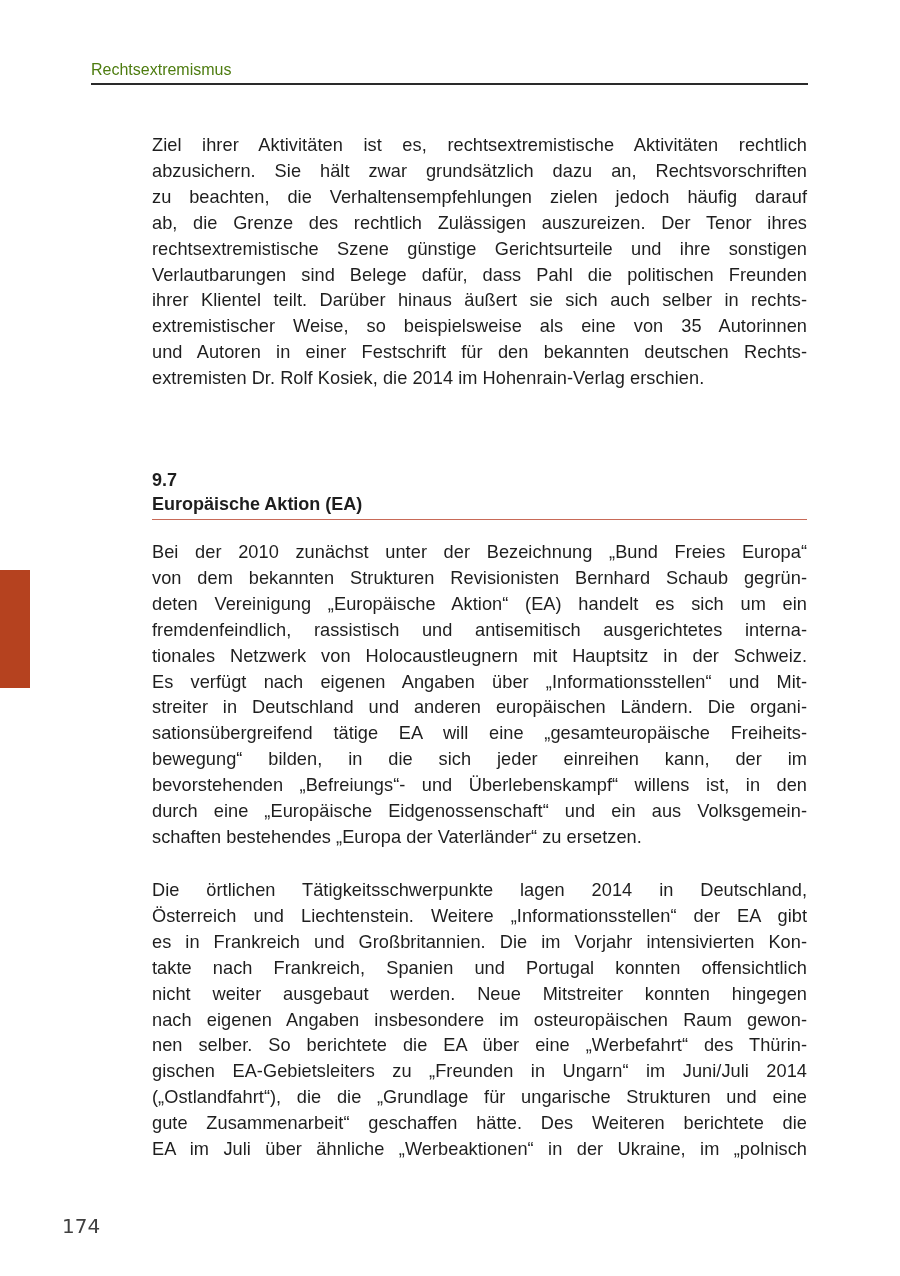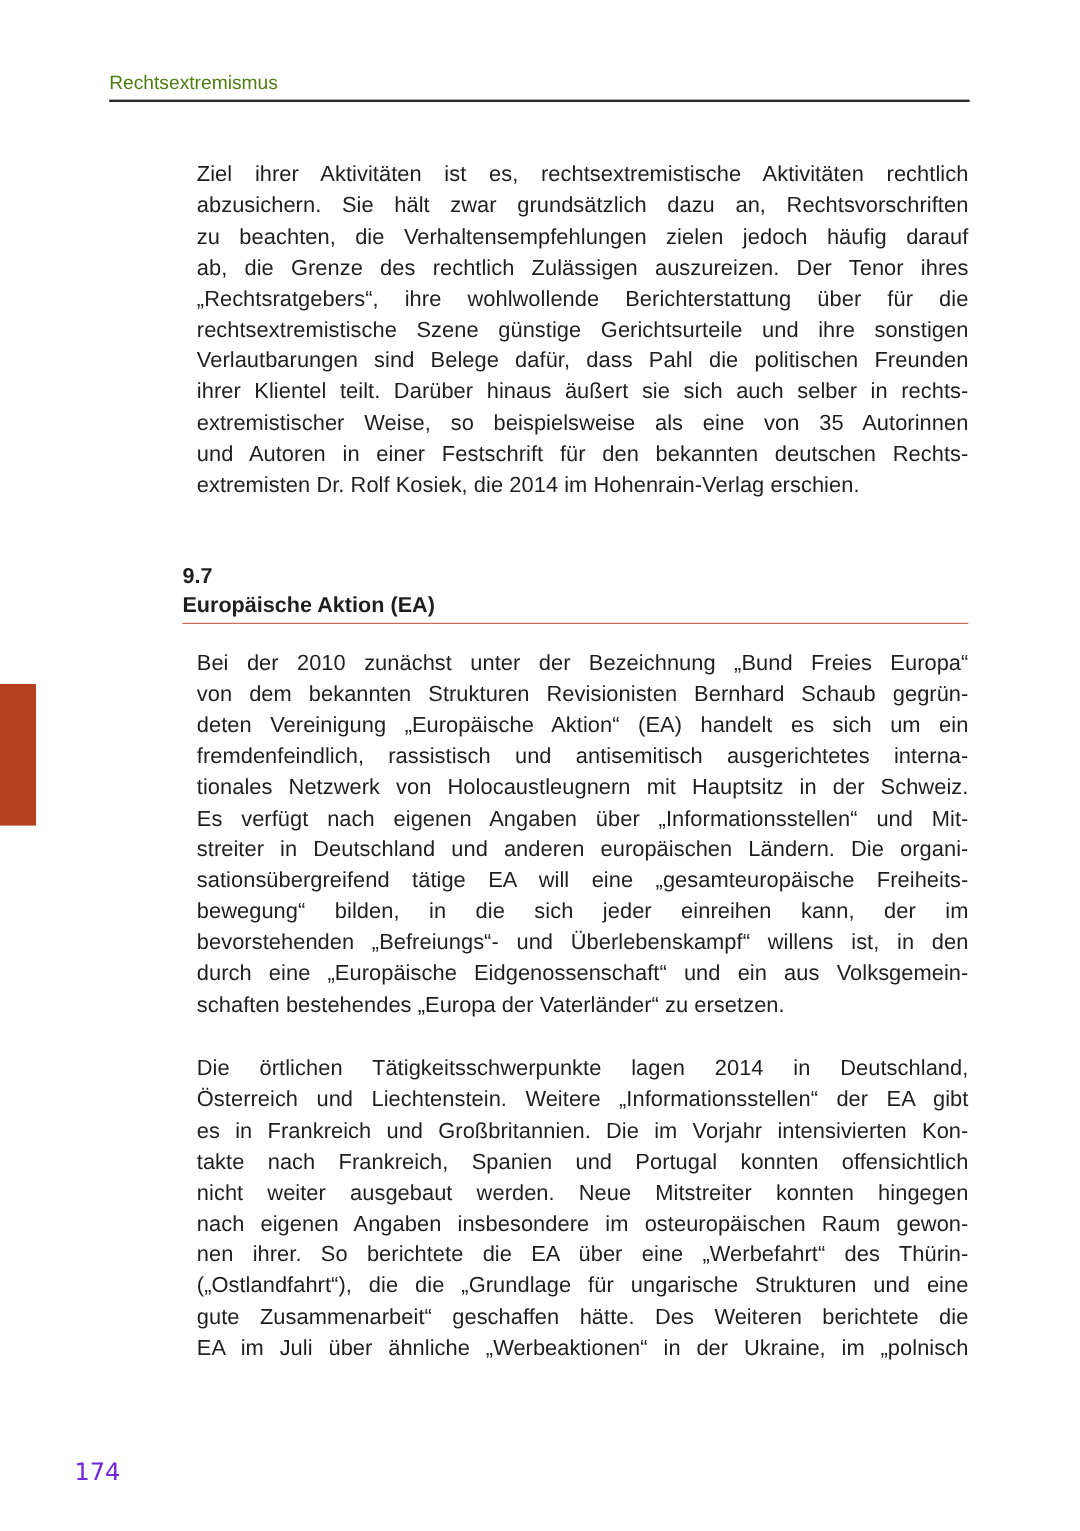--- a/index.html
+++ b/index.html
@@ -26,7 +26,7 @@
     font-size: 18.2px; line-height: 25.9px; text-align: justify;
     margin: 0; hyphens: manual; letter-spacing: 0.05px;
   }
-  .line { display: block; text-align: justify; text-align-last: justify; white-space: nowrap; margin-left: 12px; }
+  .line { display: block; text-align: justify; text-align-last: justify; white-space: nowrap; }
   .line.last { text-align-last: left; }
   .section {
     position: absolute; left: 152px; top: 468px; width: 655px;

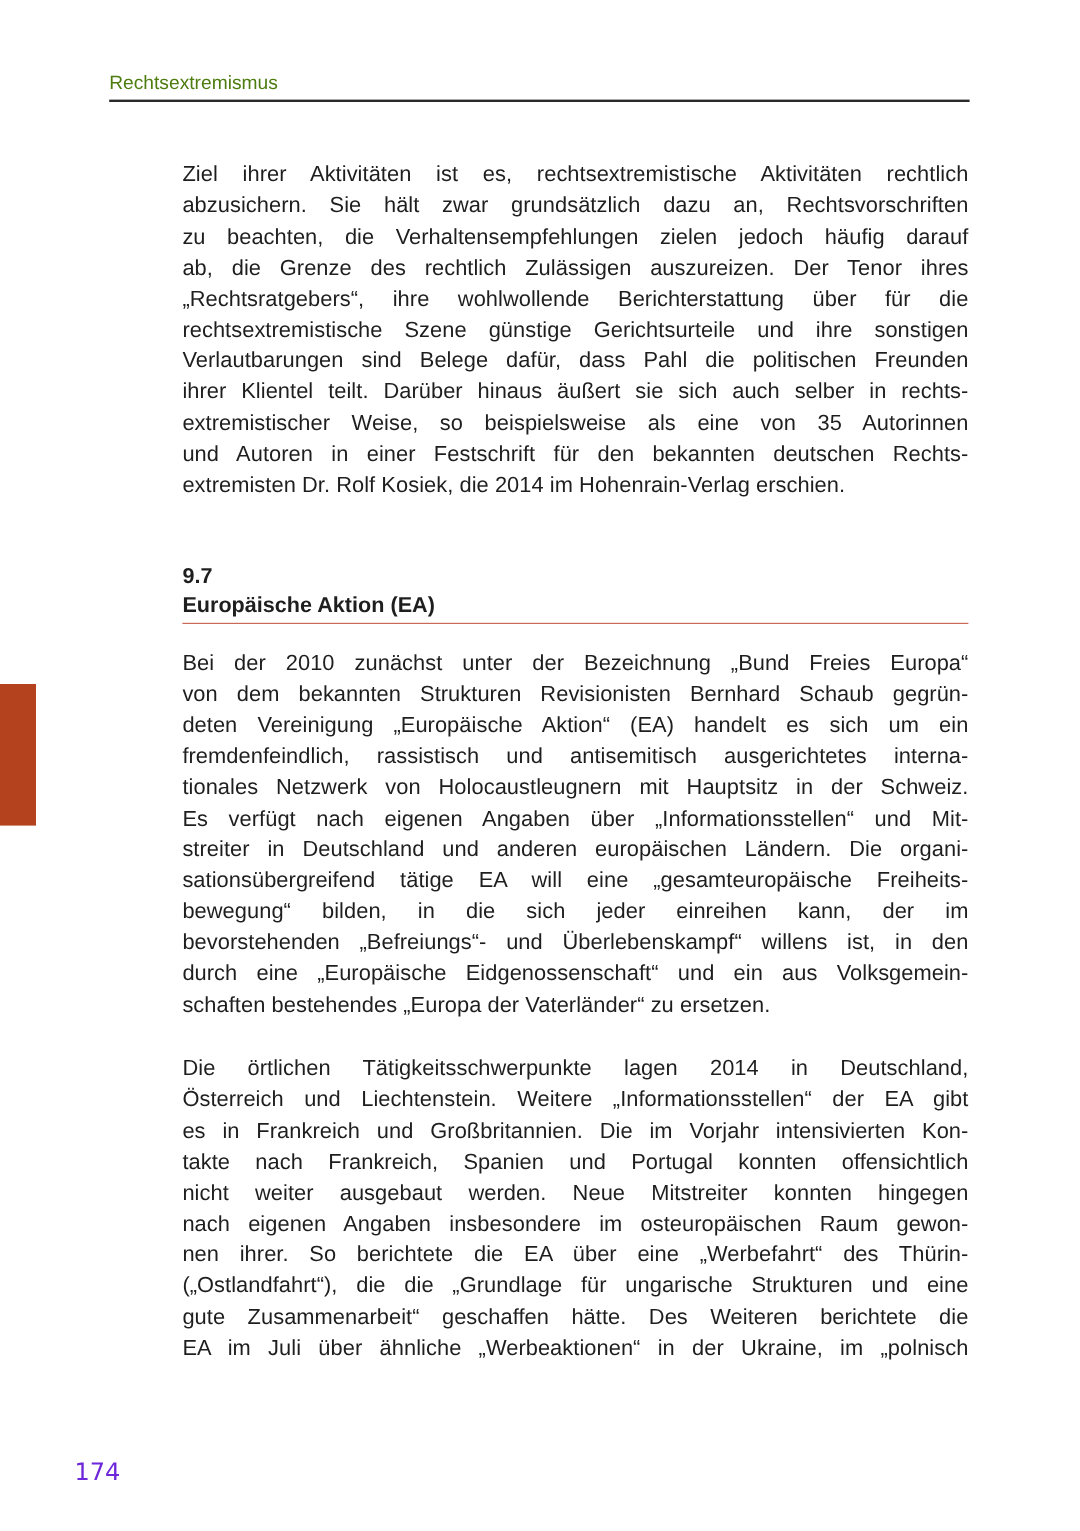--- a/index.html
+++ b/index.html
@@ -55,7 +55,6 @@
     <span class="line">abzusichern. Sie hält zwar grundsätzlich dazu an, Rechtsvorschriften</span>
     <span class="line">zu beachten, die Verhaltensempfehlungen zielen jedoch häufig darauf</span>
     <span class="line">ab, die Grenze des rechtlich Zulässigen auszureizen. Der Tenor ihres</span>
-    <span class="line">„Rechtsratgebers“, ihre wohlwollende Berichterstattung über für die</span>
     <span class="line">rechtsextremistische Szene günstige Gerichtsurteile und ihre sonstigen</span>
     <span class="line">Verlautbarungen sind Belege dafür, dass Pahl die politischen Freunden</span>
     <span class="line">ihrer Klientel teilt. Darüber hinaus äußert sie sich auch selber in rechts-</span>

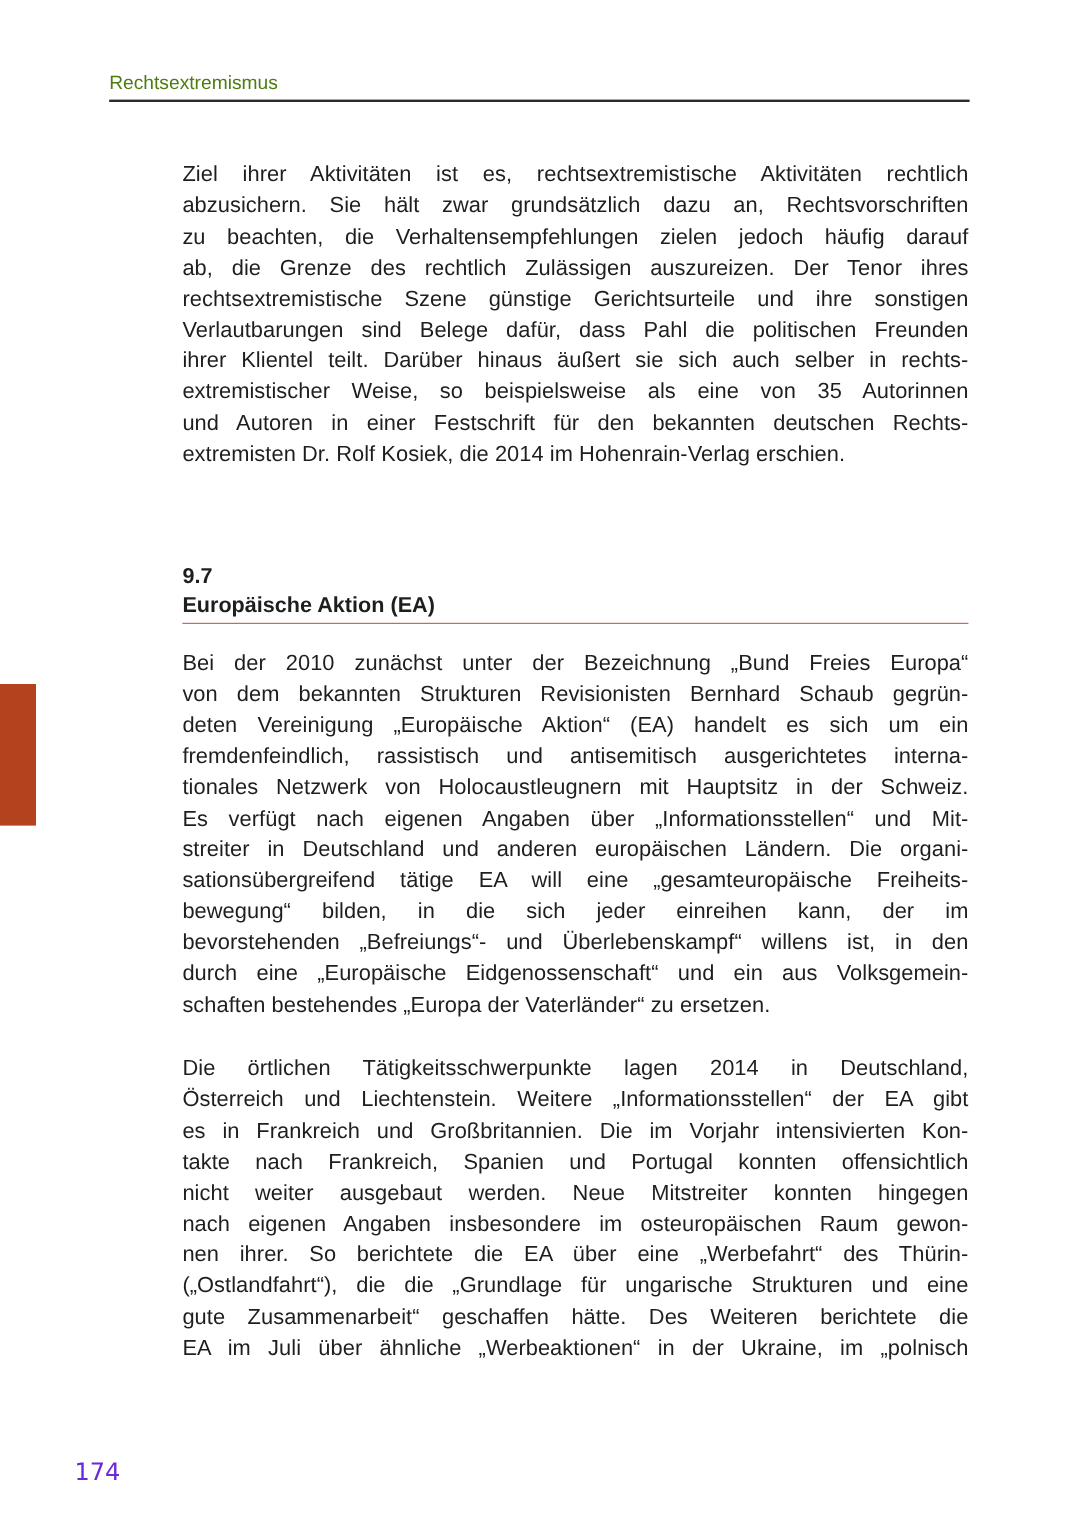--- a/index.html
+++ b/index.html
@@ -96,7 +96,7 @@
     <span class="line">takte nach Frankreich, Spanien und Portugal konnten offensichtlich</span>
     <span class="line">nicht weiter ausgebaut werden. Neue Mitstreiter konnten hingegen</span>
     <span class="line">nach eigenen Angaben insbesondere im osteuropäischen Raum gewon-</span>
-    <span class="line">nen ihrer. So berichtete die EA über eine „Werbefahrt“ des Thürin-</span>
+    <span class="line">nen selber. So berichtete die EA über eine „Werbefahrt“ des Thürin-</span>
     <span class="line">(„Ostlandfahrt“), die die „Grundlage für ungarische Strukturen und eine</span>
     <span class="line">gute Zusammenarbeit“ geschaffen hätte. Des Weiteren berichtete die</span>
     <span class="line">EA im Juli über ähnliche „Werbeaktionen“ in der Ukraine, im „polnisch</span>

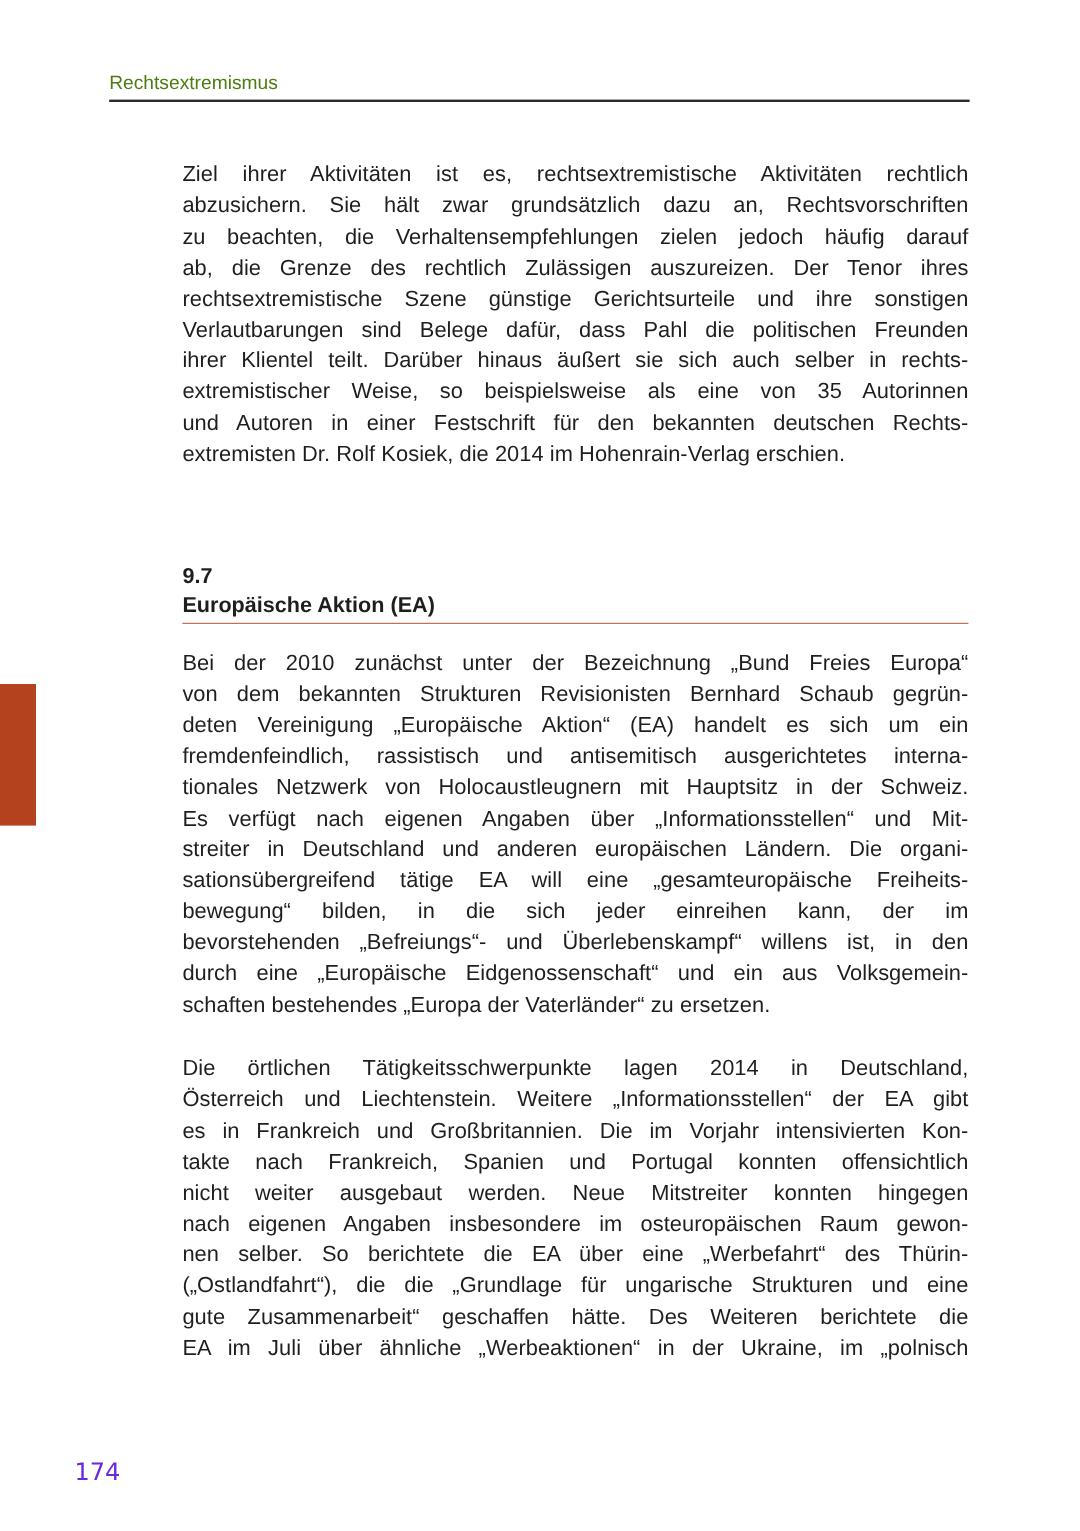--- a/index.html
+++ b/index.html
@@ -97,6 +97,7 @@
     <span class="line">nicht weiter ausgebaut werden. Neue Mitstreiter konnten hingegen</span>
     <span class="line">nach eigenen Angaben insbesondere im osteuropäischen Raum gewon-</span>
     <span class="line">nen selber. So berichtete die EA über eine „Werbefahrt“ des Thürin-</span>
+    <span class="line">gischen EA-Gebietsleiters zu „Freunden in Ungarn“ im Juni/Juli 2014</span>
     <span class="line">(„Ostlandfahrt“), die die „Grundlage für ungarische Strukturen und eine</span>
     <span class="line">gute Zusammenarbeit“ geschaffen hätte. Des Weiteren berichtete die</span>
     <span class="line">EA im Juli über ähnliche „Werbeaktionen“ in der Ukraine, im „polnisch</span>

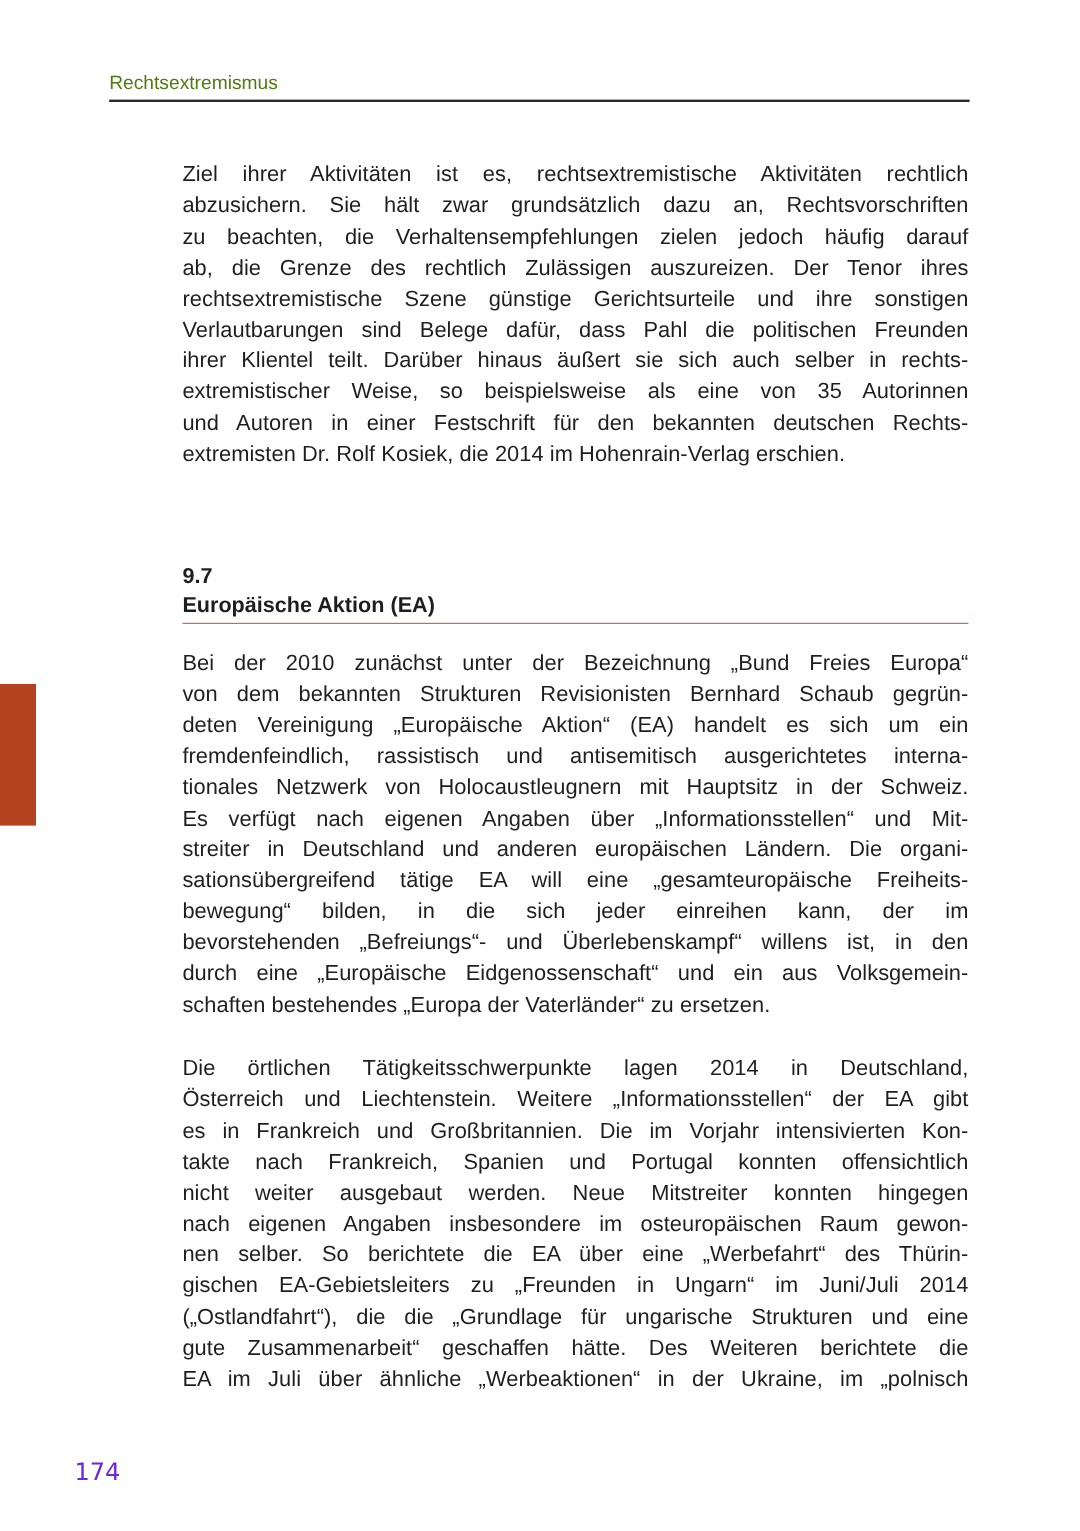--- a/index.html
+++ b/index.html
@@ -37,7 +37,7 @@
   }
   .section-num { width: 77px; }
   .page-number {
-    position: absolute; left: 62px; top: 1214px; font-size: 20px; color: #6d28d9;
+    position: absolute; left: 62px; top: 1214px; font-size: 20px; color: #404040;
     font-family: "DejaVu Sans", sans-serif;
   }
 </style>

